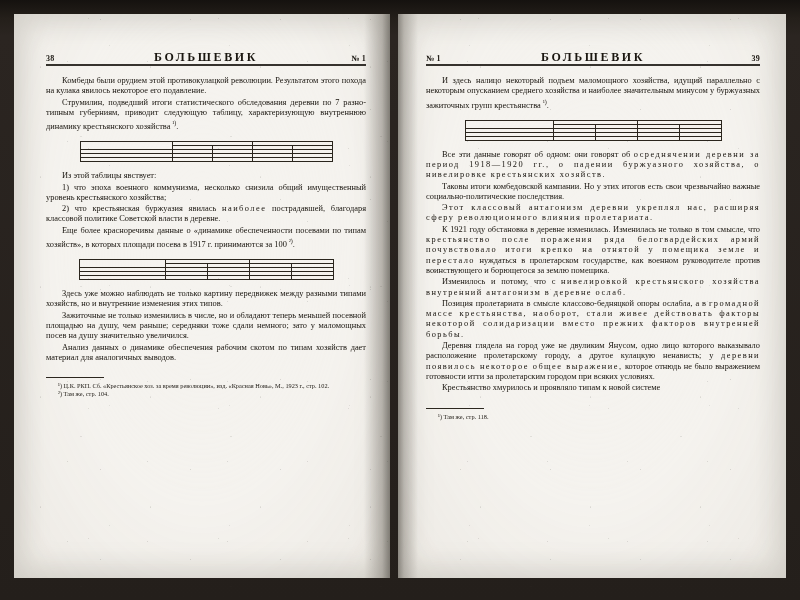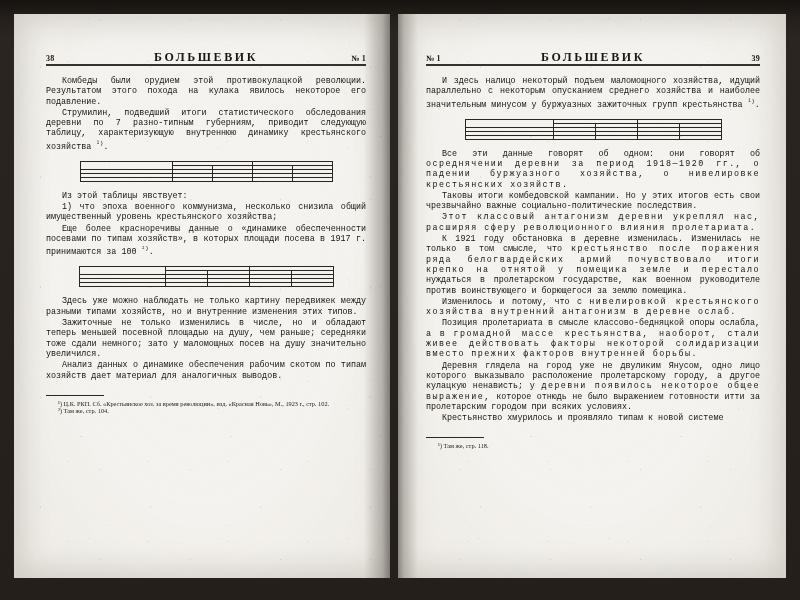--- a/index.html
+++ b/index.html
@@ -118,7 +118,6 @@
     text-align: justify;
     color: #17130d;
     hyphens: manual;
-    font-family: Liberation Mono, monospace;
   }
   .sp { letter-spacing: 1.45px; }
   sup.fn { font-size: 6px; vertical-align: super; }

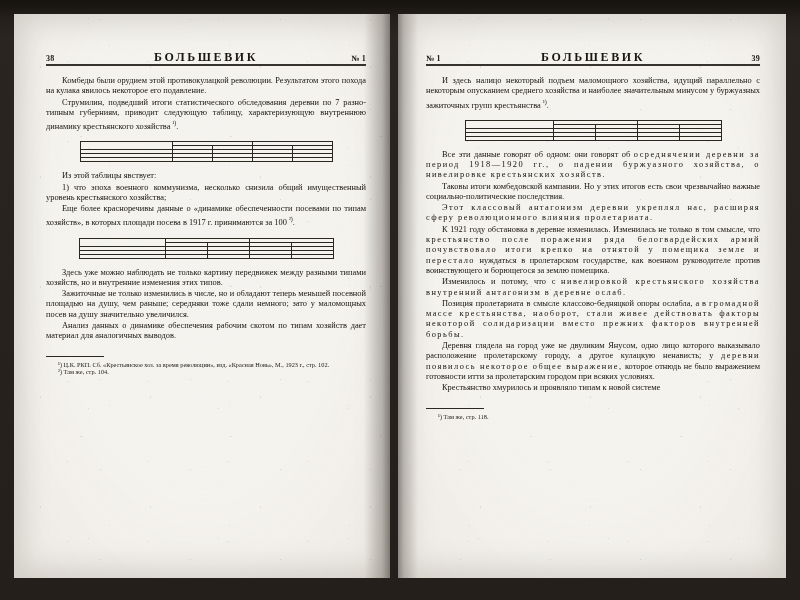--- a/index.html
+++ b/index.html
@@ -274,6 +274,7 @@
 
       <p class="body">Из этой таблицы явствует:</p>
       <p class="body">1) что эпоха военного коммунизма, несколько снизила общий имущественный уровень крестьянского хозяйства;</p>
+      <p class="body"><span>2) что крестьянская буржуазия явилась </span><span class="sp">наиболее</span><span> пострадавшей, благодаря классовой политике Советской власти в деревне.</span></p>
       <p class="body"><span>Еще более красноречивы данные о «динамике обеспеченности посевами по типам хозяйств», в которых площади посева в 1917 г. принимаются за 100 </span><sup class="fn">²)</sup>.</p>
 
       <div class="tbl-wrap">

